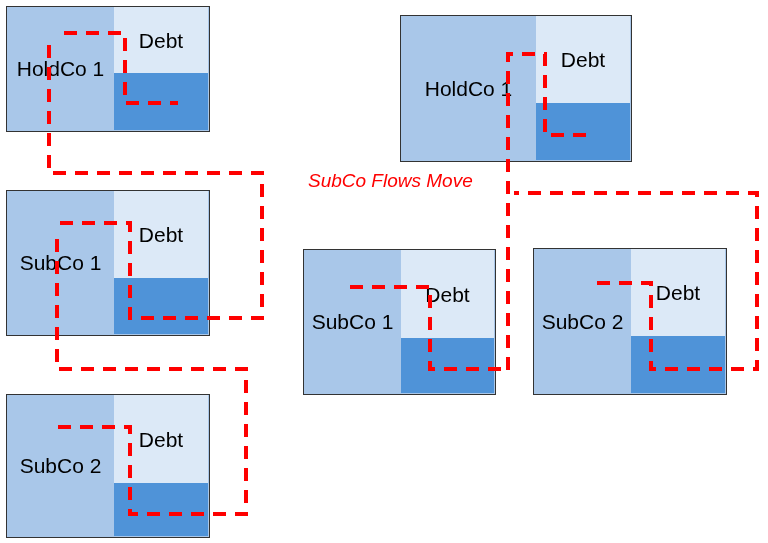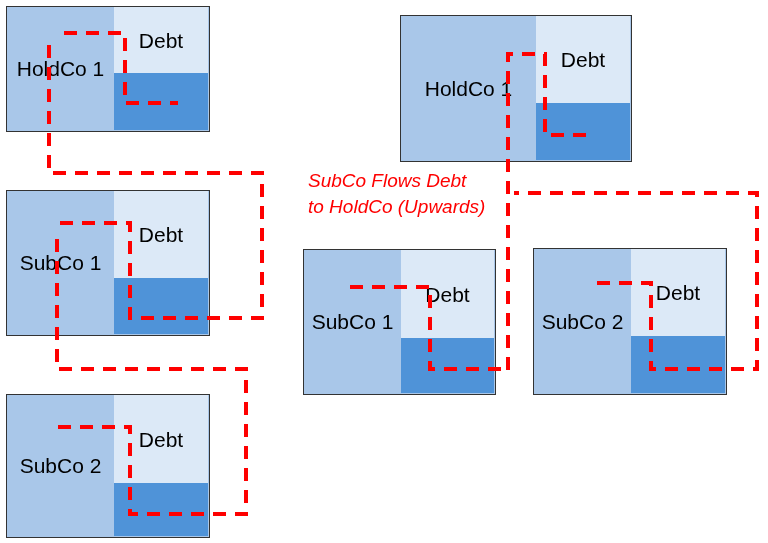--- a/index.html
+++ b/index.html
@@ -90,7 +90,7 @@
       <polyline points="597,283 651,283 651,369 757,369 757,193 514,193" class="flow-line" stroke="#FE0000" stroke-width="4" stroke-dasharray="13 9"></polyline>
     </svg>
   <div id="caption" style="color: rgb(254, 0, 0);">
-    <div>SubCo Flows Debt</div>
+    <div>SubCo Flows Move</div>
     <div>to HoldCo (Upwards)</div>
   </div>
 </div>

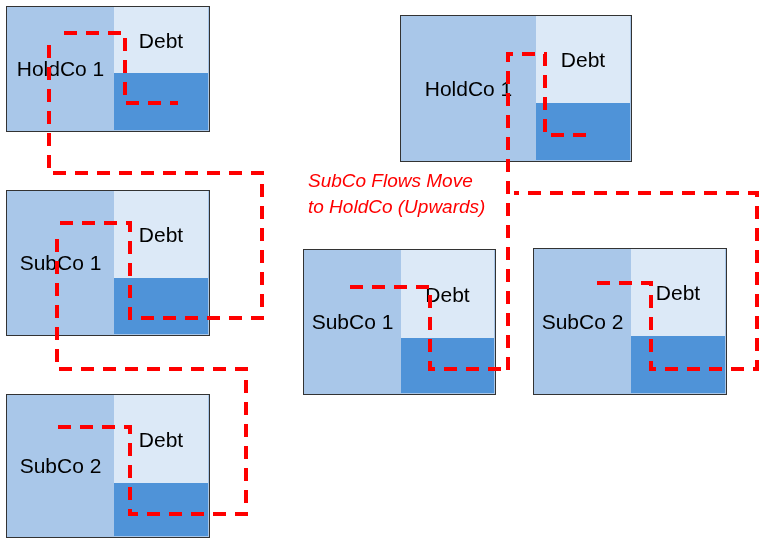--- a/index.html
+++ b/index.html
@@ -91,7 +91,6 @@
     </svg>
   <div id="caption" style="color: rgb(254, 0, 0);">
     <div>SubCo Flows Move</div>
-    <div>to HoldCo (Upwards)</div>
   </div>
 </div>
 

